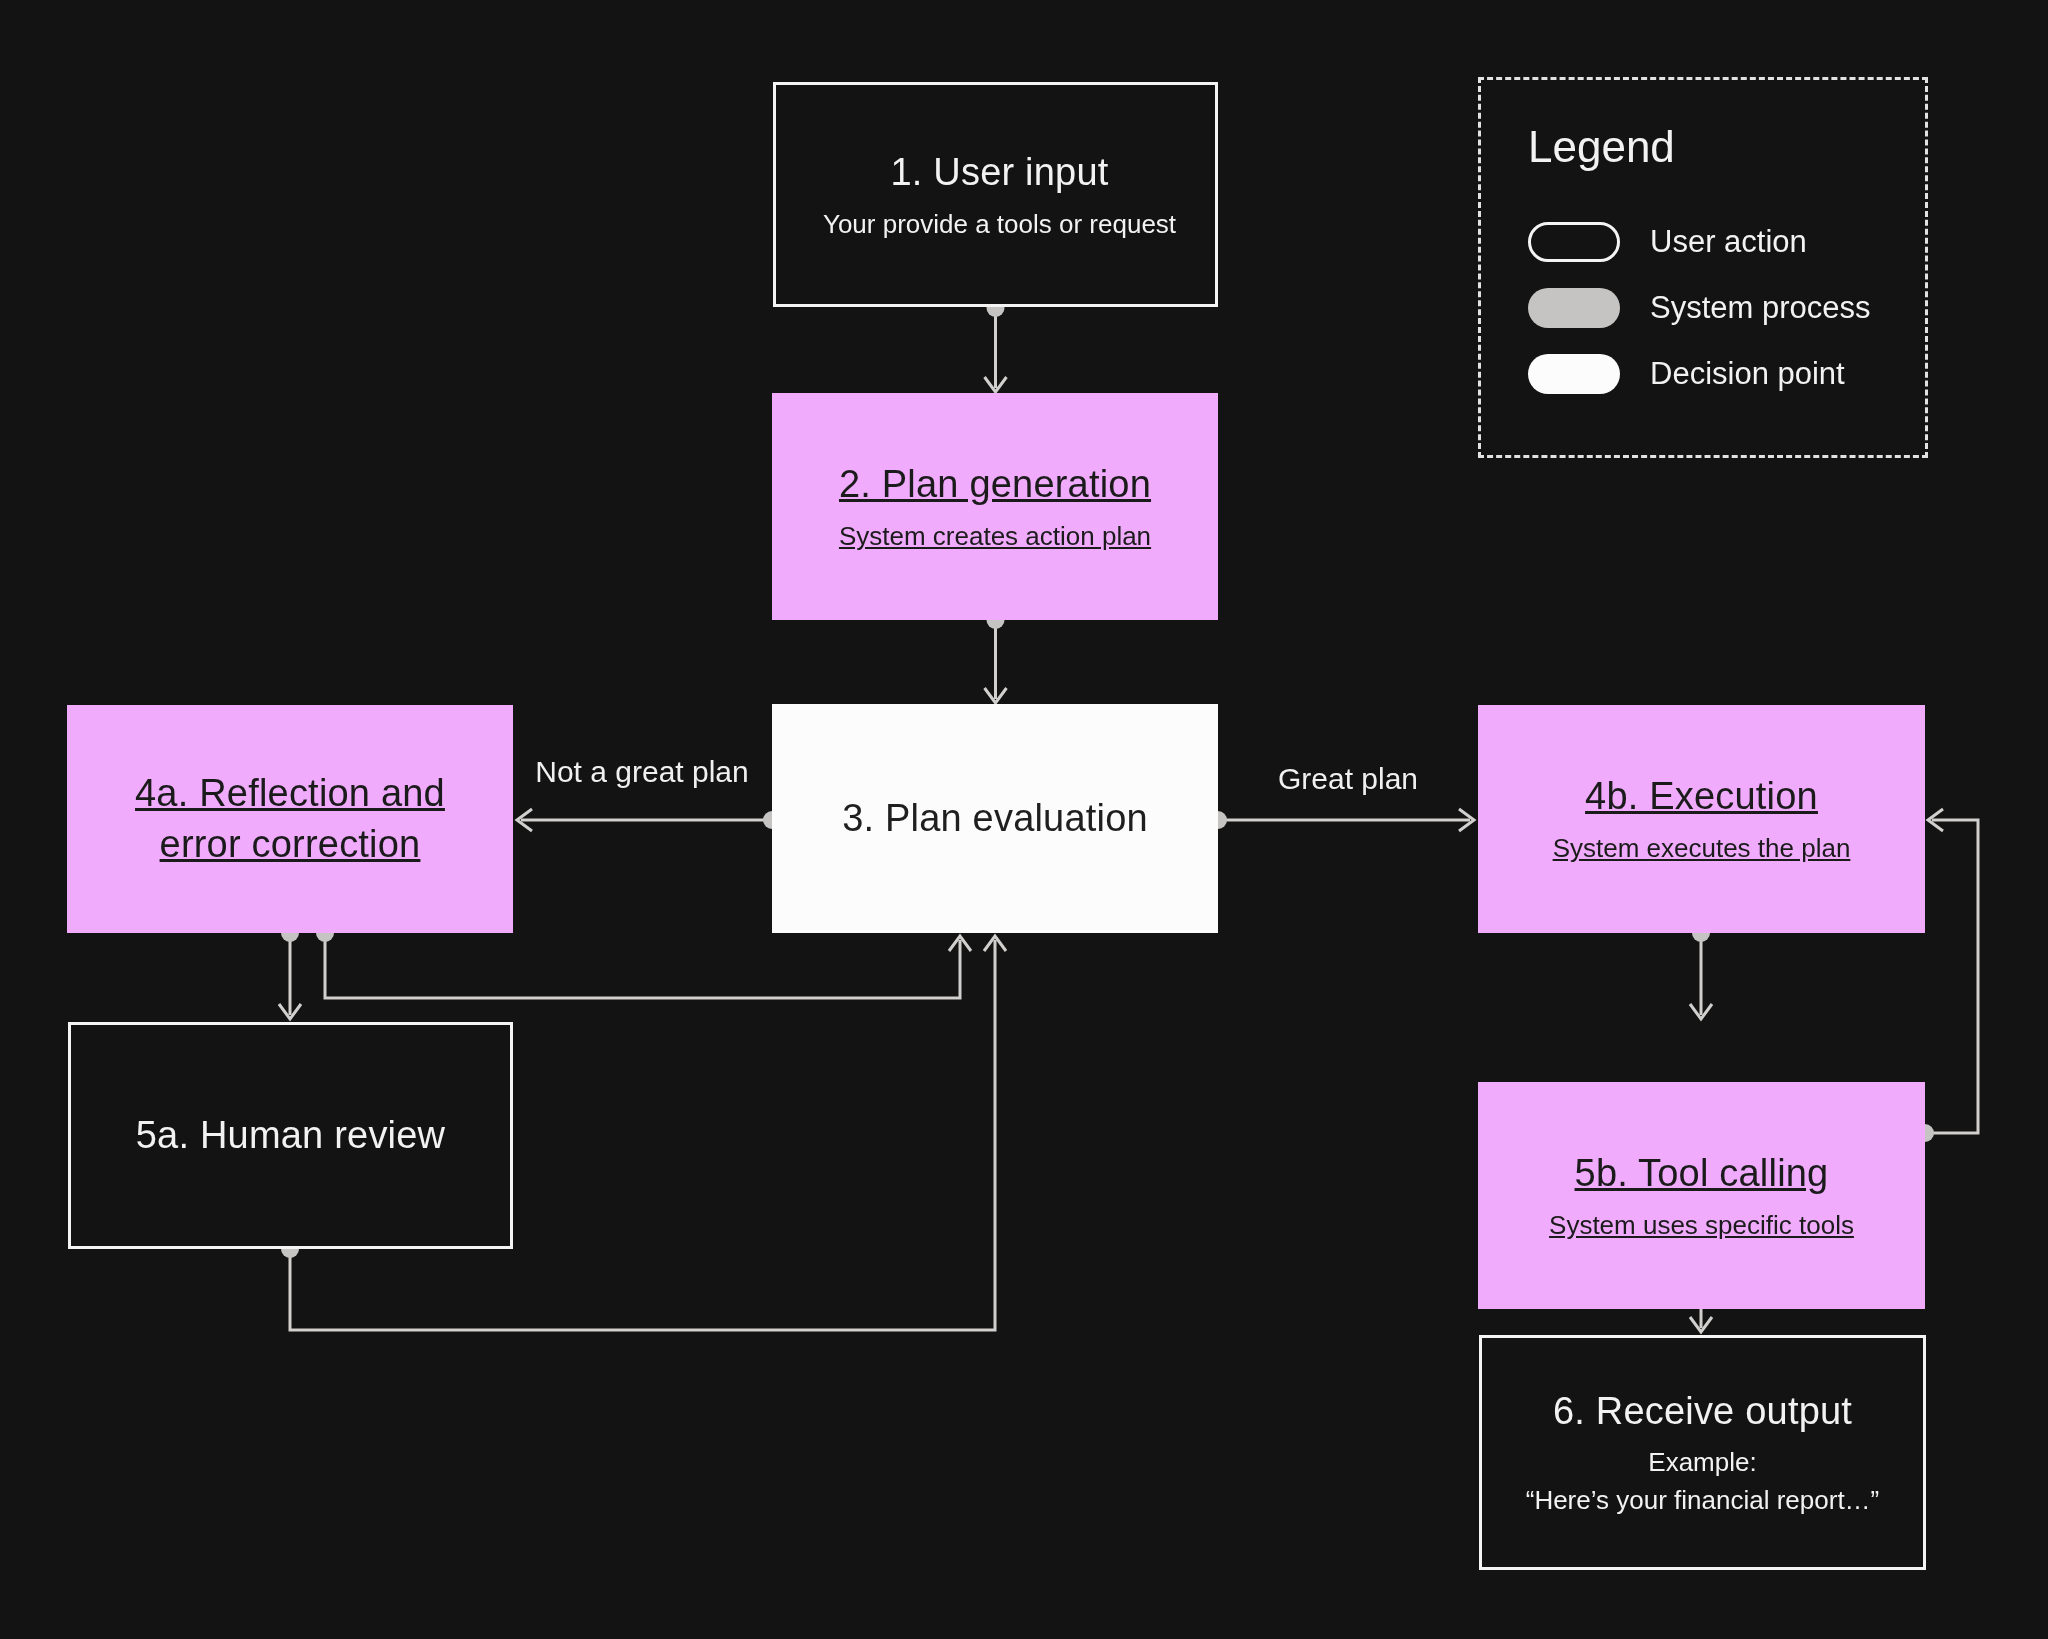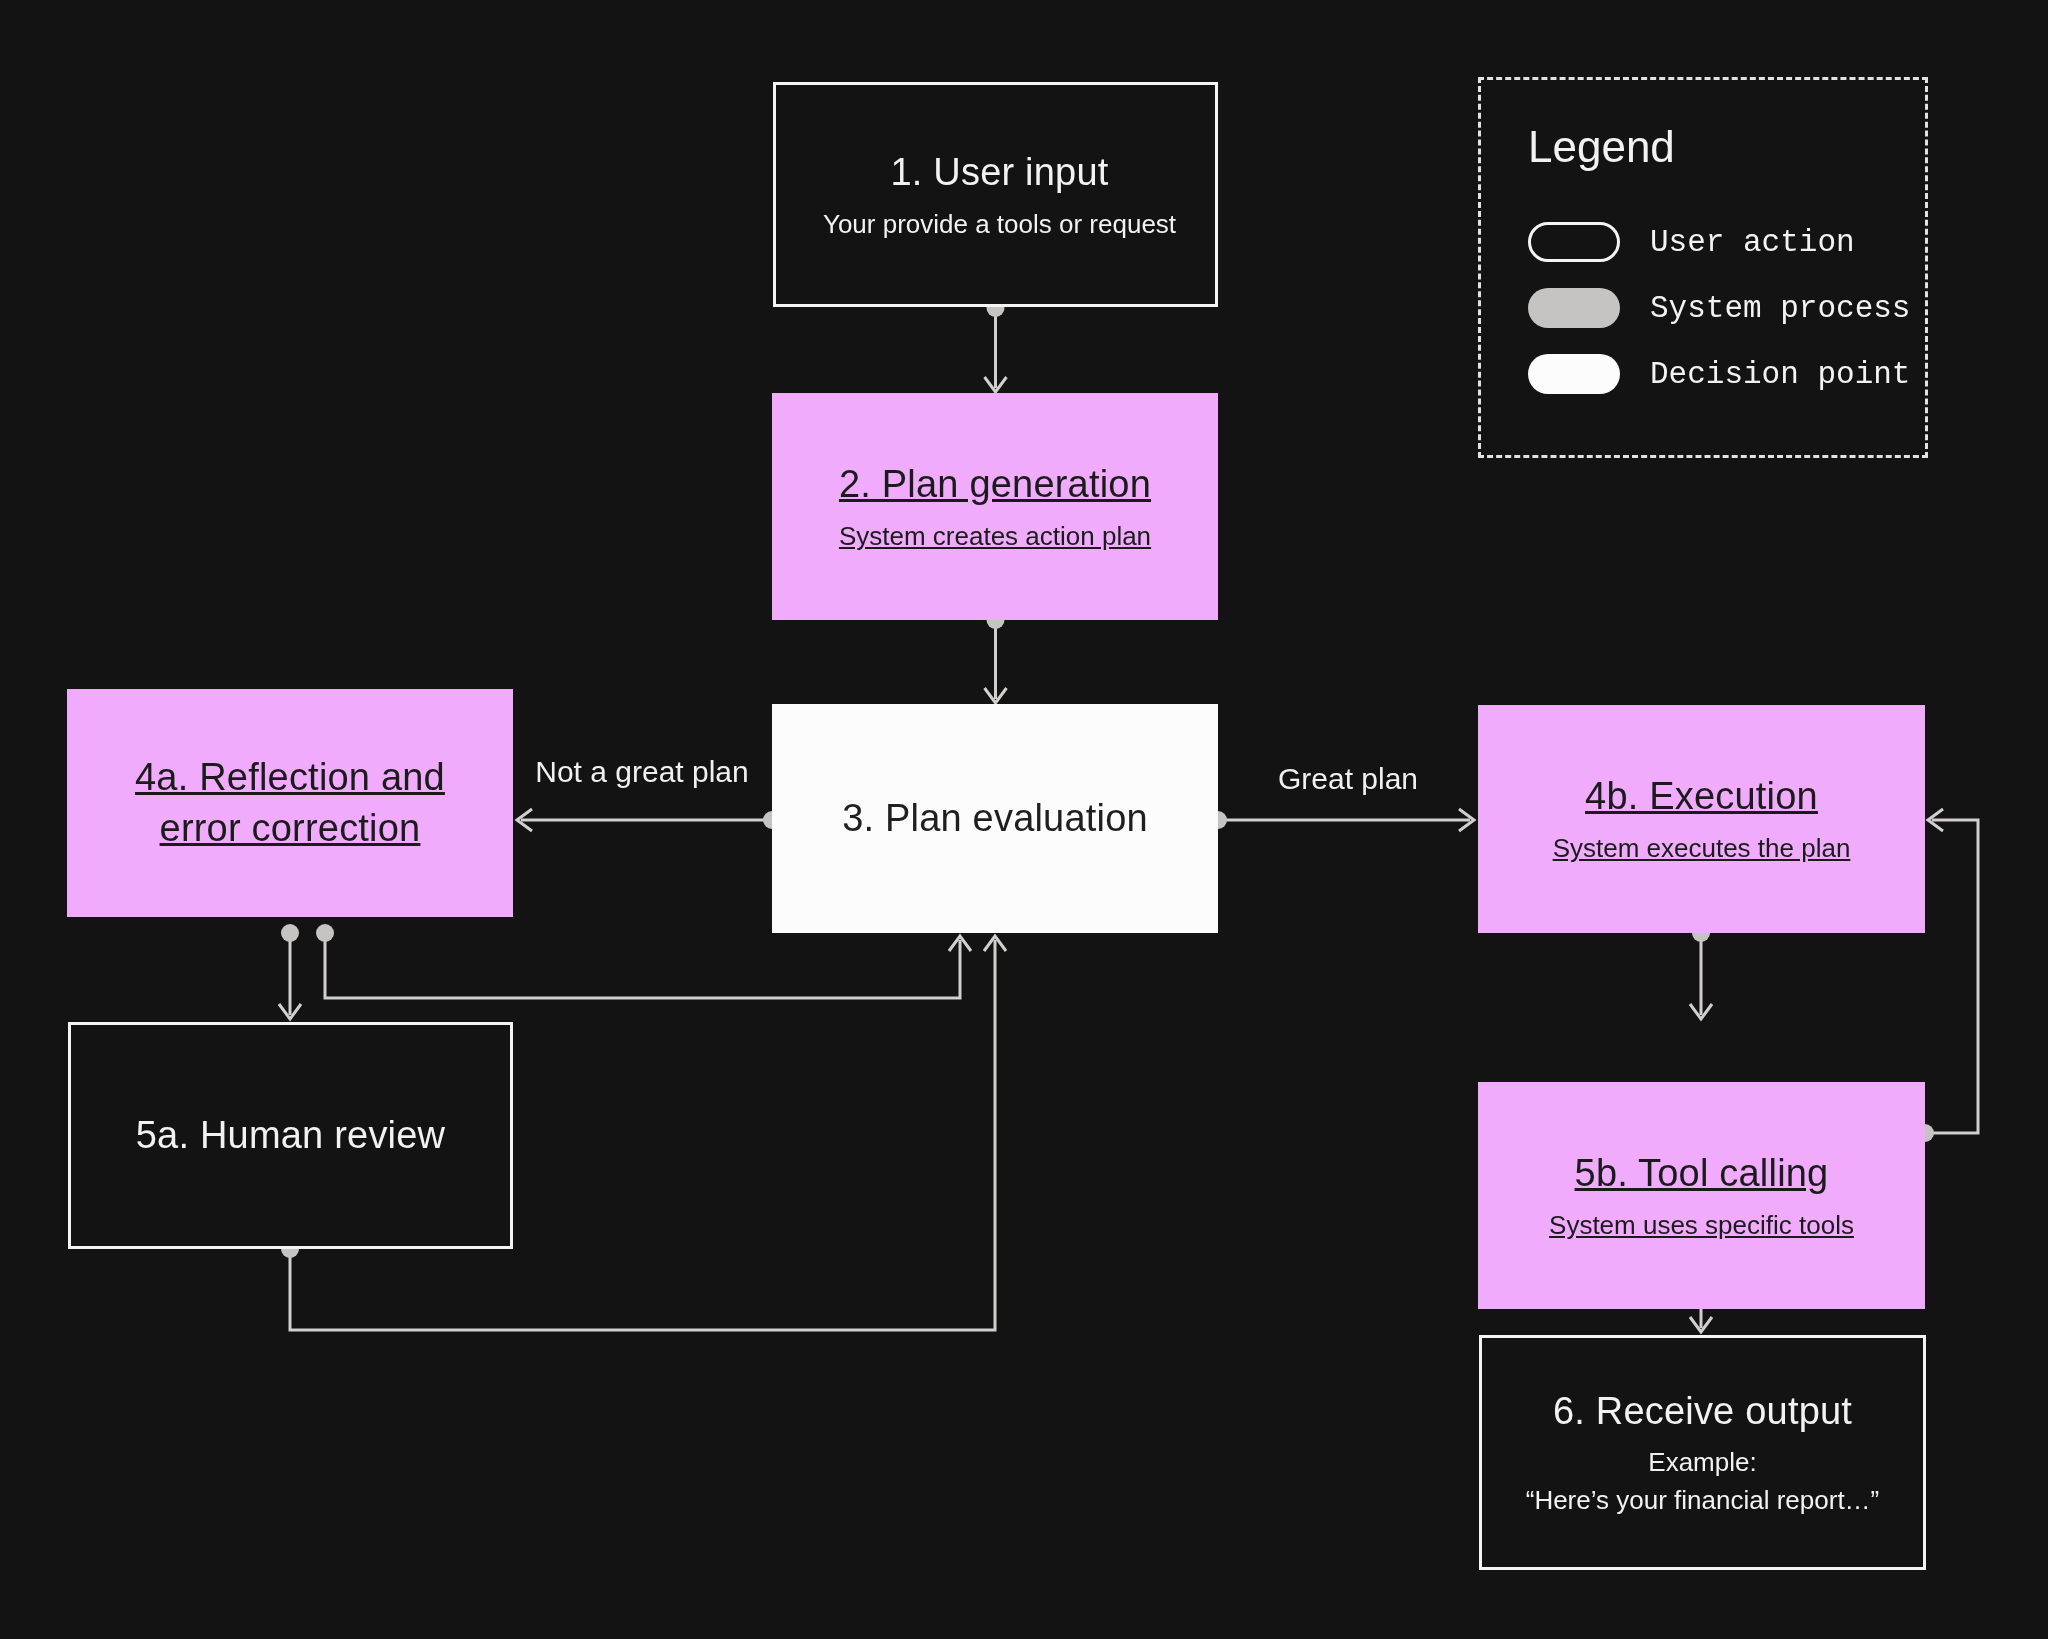--- a/index.html
+++ b/index.html
@@ -39,7 +39,7 @@
   .pill-outline{border:3px solid #f4f4f4;background:transparent;}
   .pill-gray{background:#c6c4c2;}
   .pill-white{background:#fcfcfc;}
-  .legend-label{font-size:31px;font-family:Liberation Mono, monospace;}
+  .legend-label{font-size:31px;}
 </style>
 </head>
 <body>

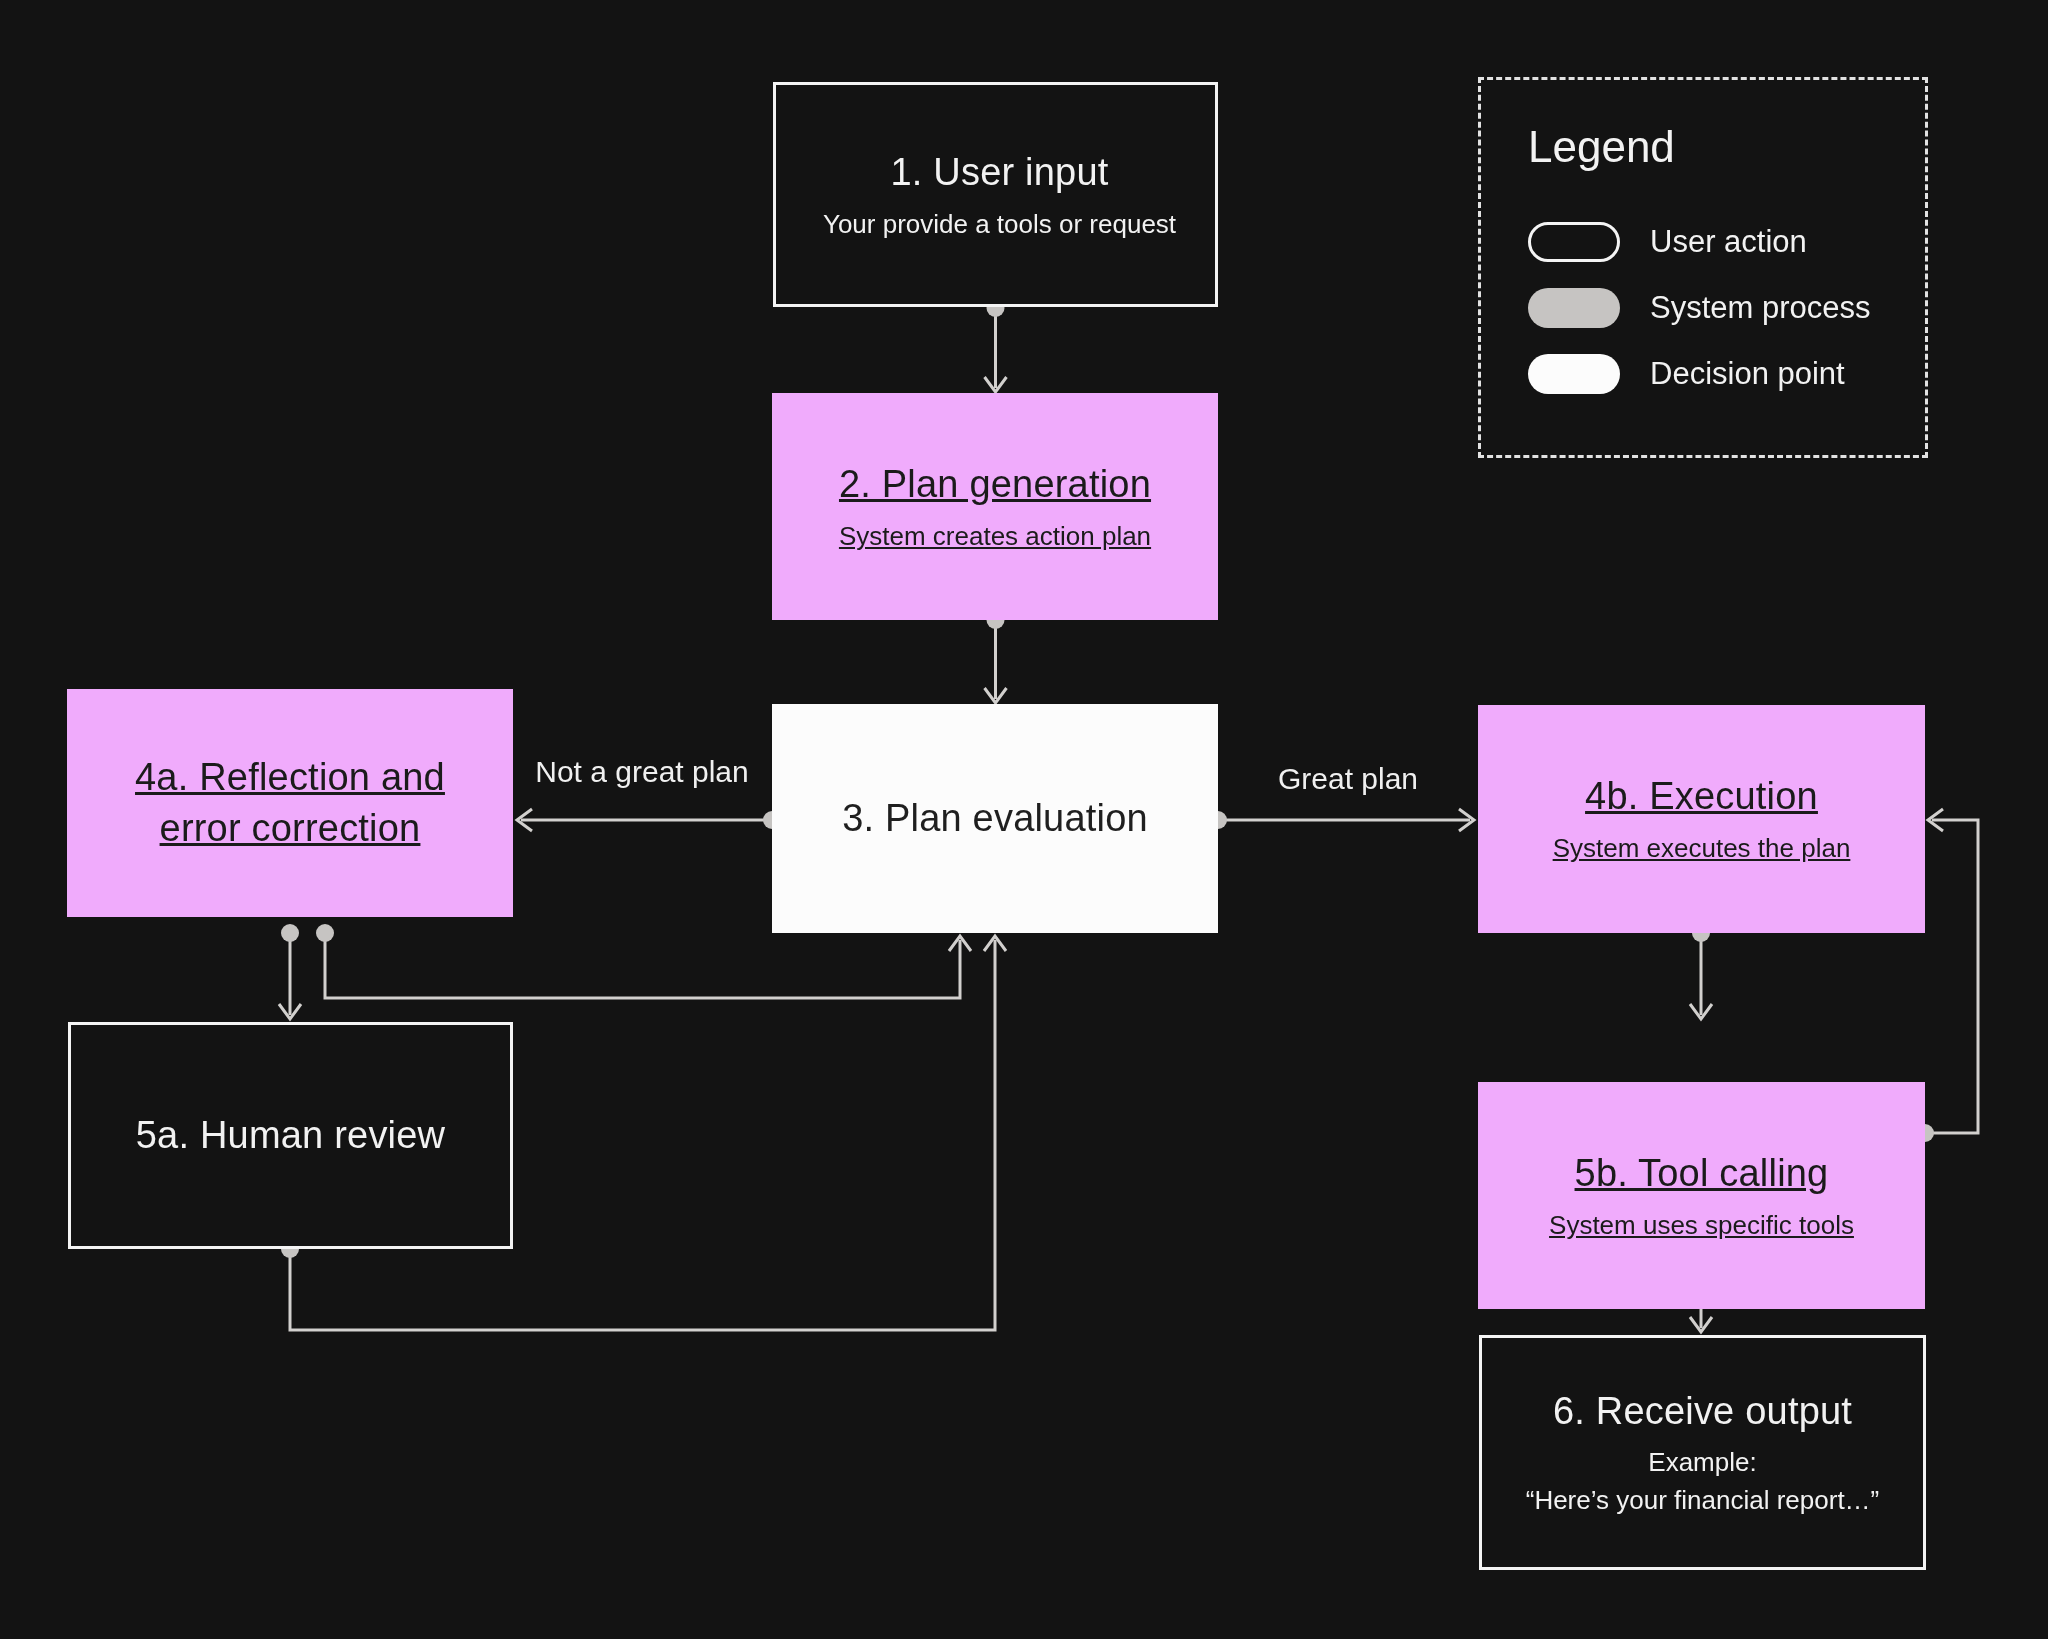--- a/index.html
+++ b/index.html
@@ -123,7 +123,7 @@
     <div class="node-title">3. Plan evaluation</div>
   </div>
 
-  <div class="node node-gray" style="left:67px;top:689px;width:446px;height:228px;">
+  <div class="node node-gray" style="left:67px;top:705px;width:446px;height:228px;">
     <div class="node-title wrap-title">4a. Reflection and error correction</div>
   </div>
 

